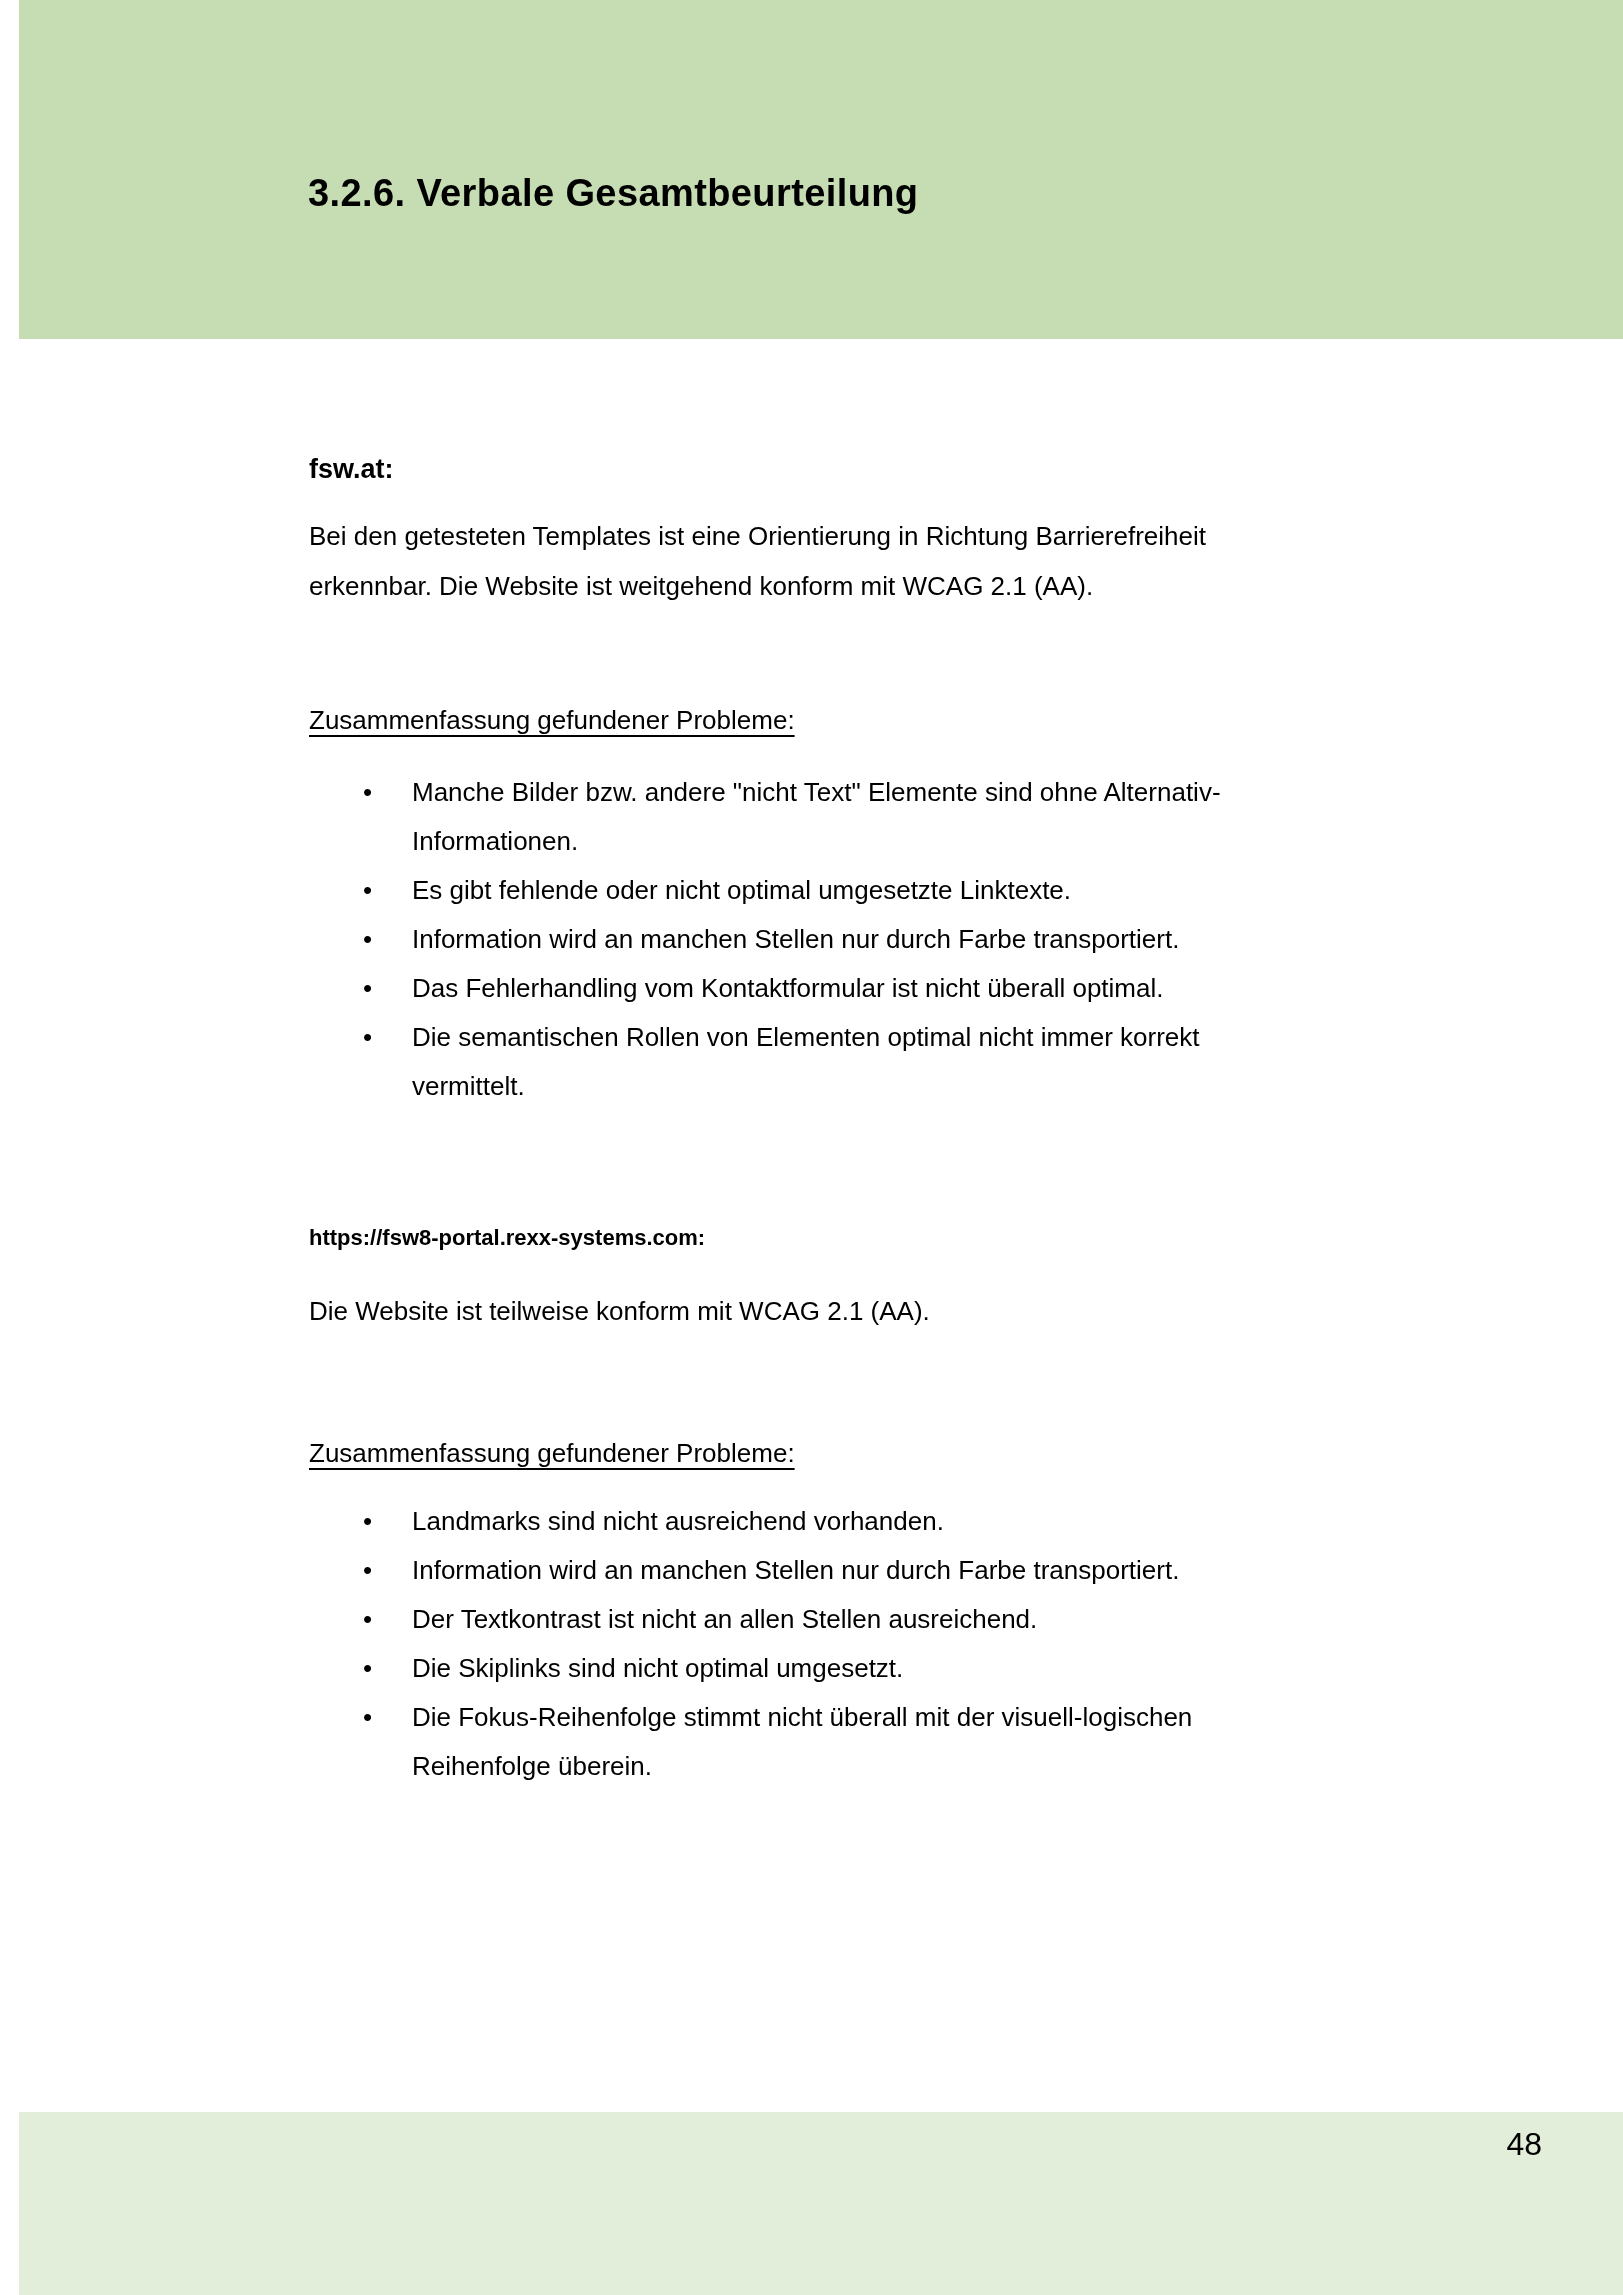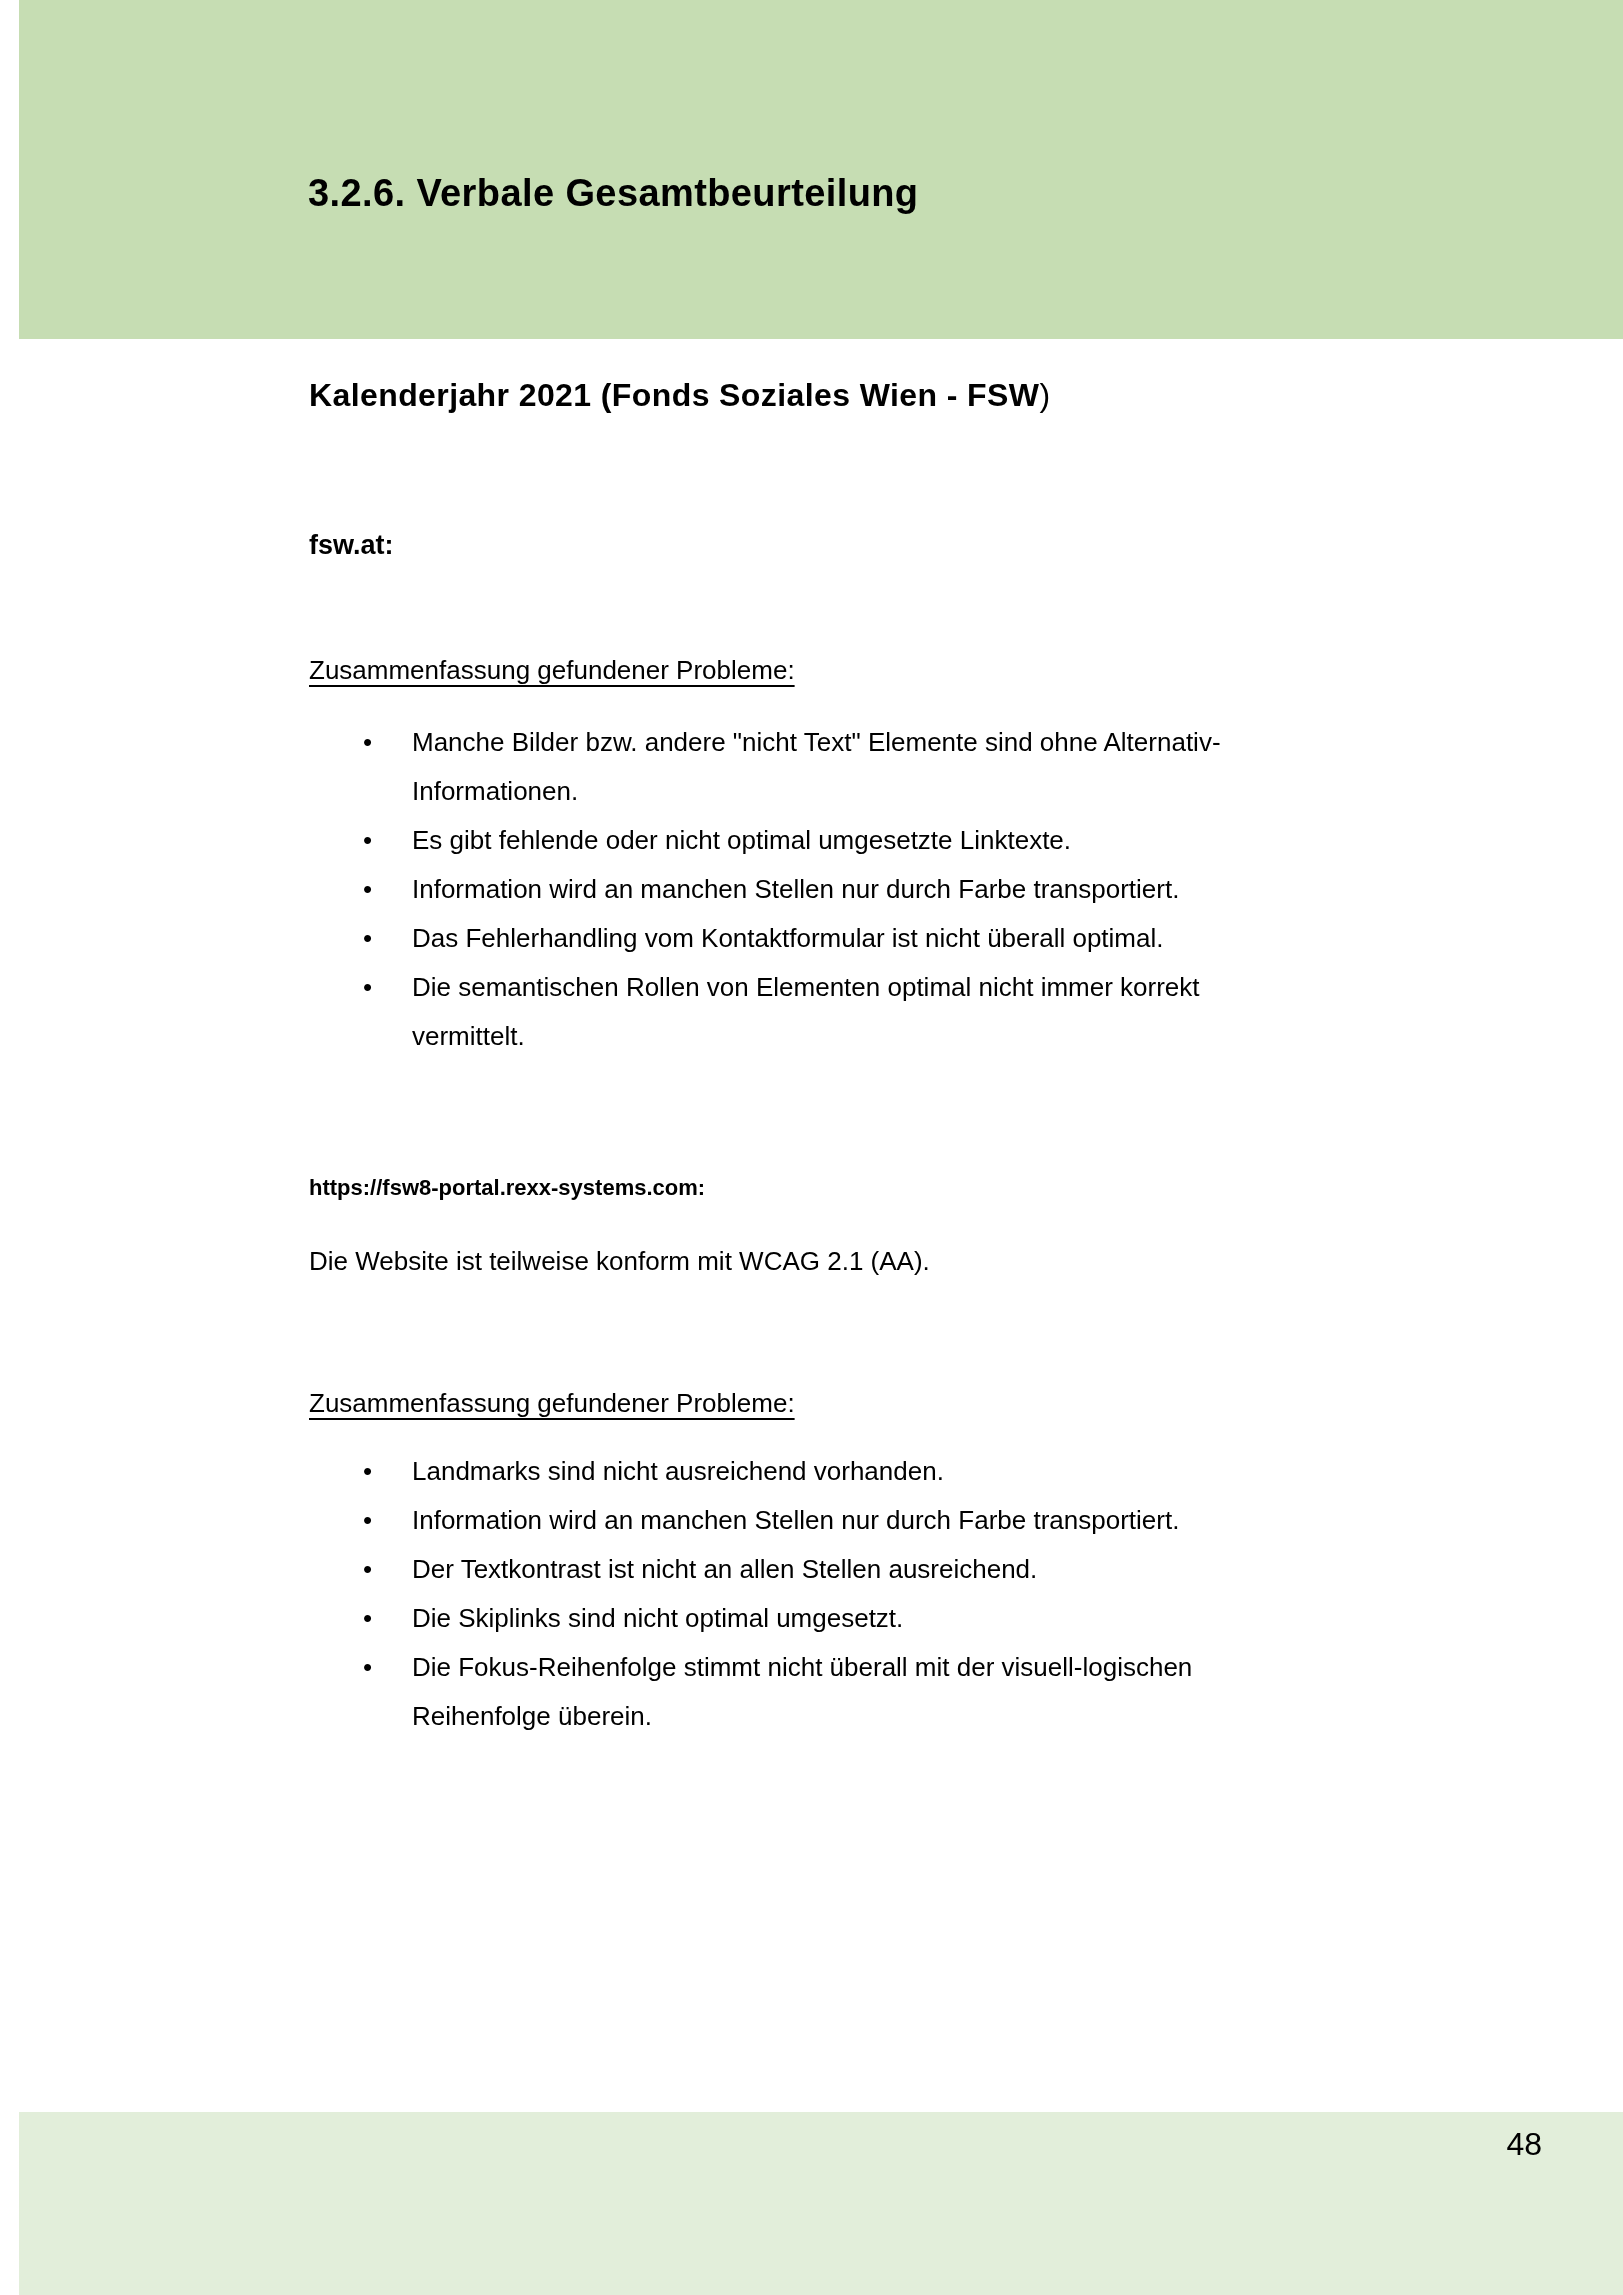--- a/index.html
+++ b/index.html
@@ -127,7 +127,6 @@
 
   <main class="content">
 
-    <h2 class="doc-heading"><span class="bold-part">Kalenderjahr 2021 (Fonds Soziales Wien - FSW</span><span class="regular-part">)</span></h2>
 
     <section>
       <h3 class="site-label">fsw.at:</h3>

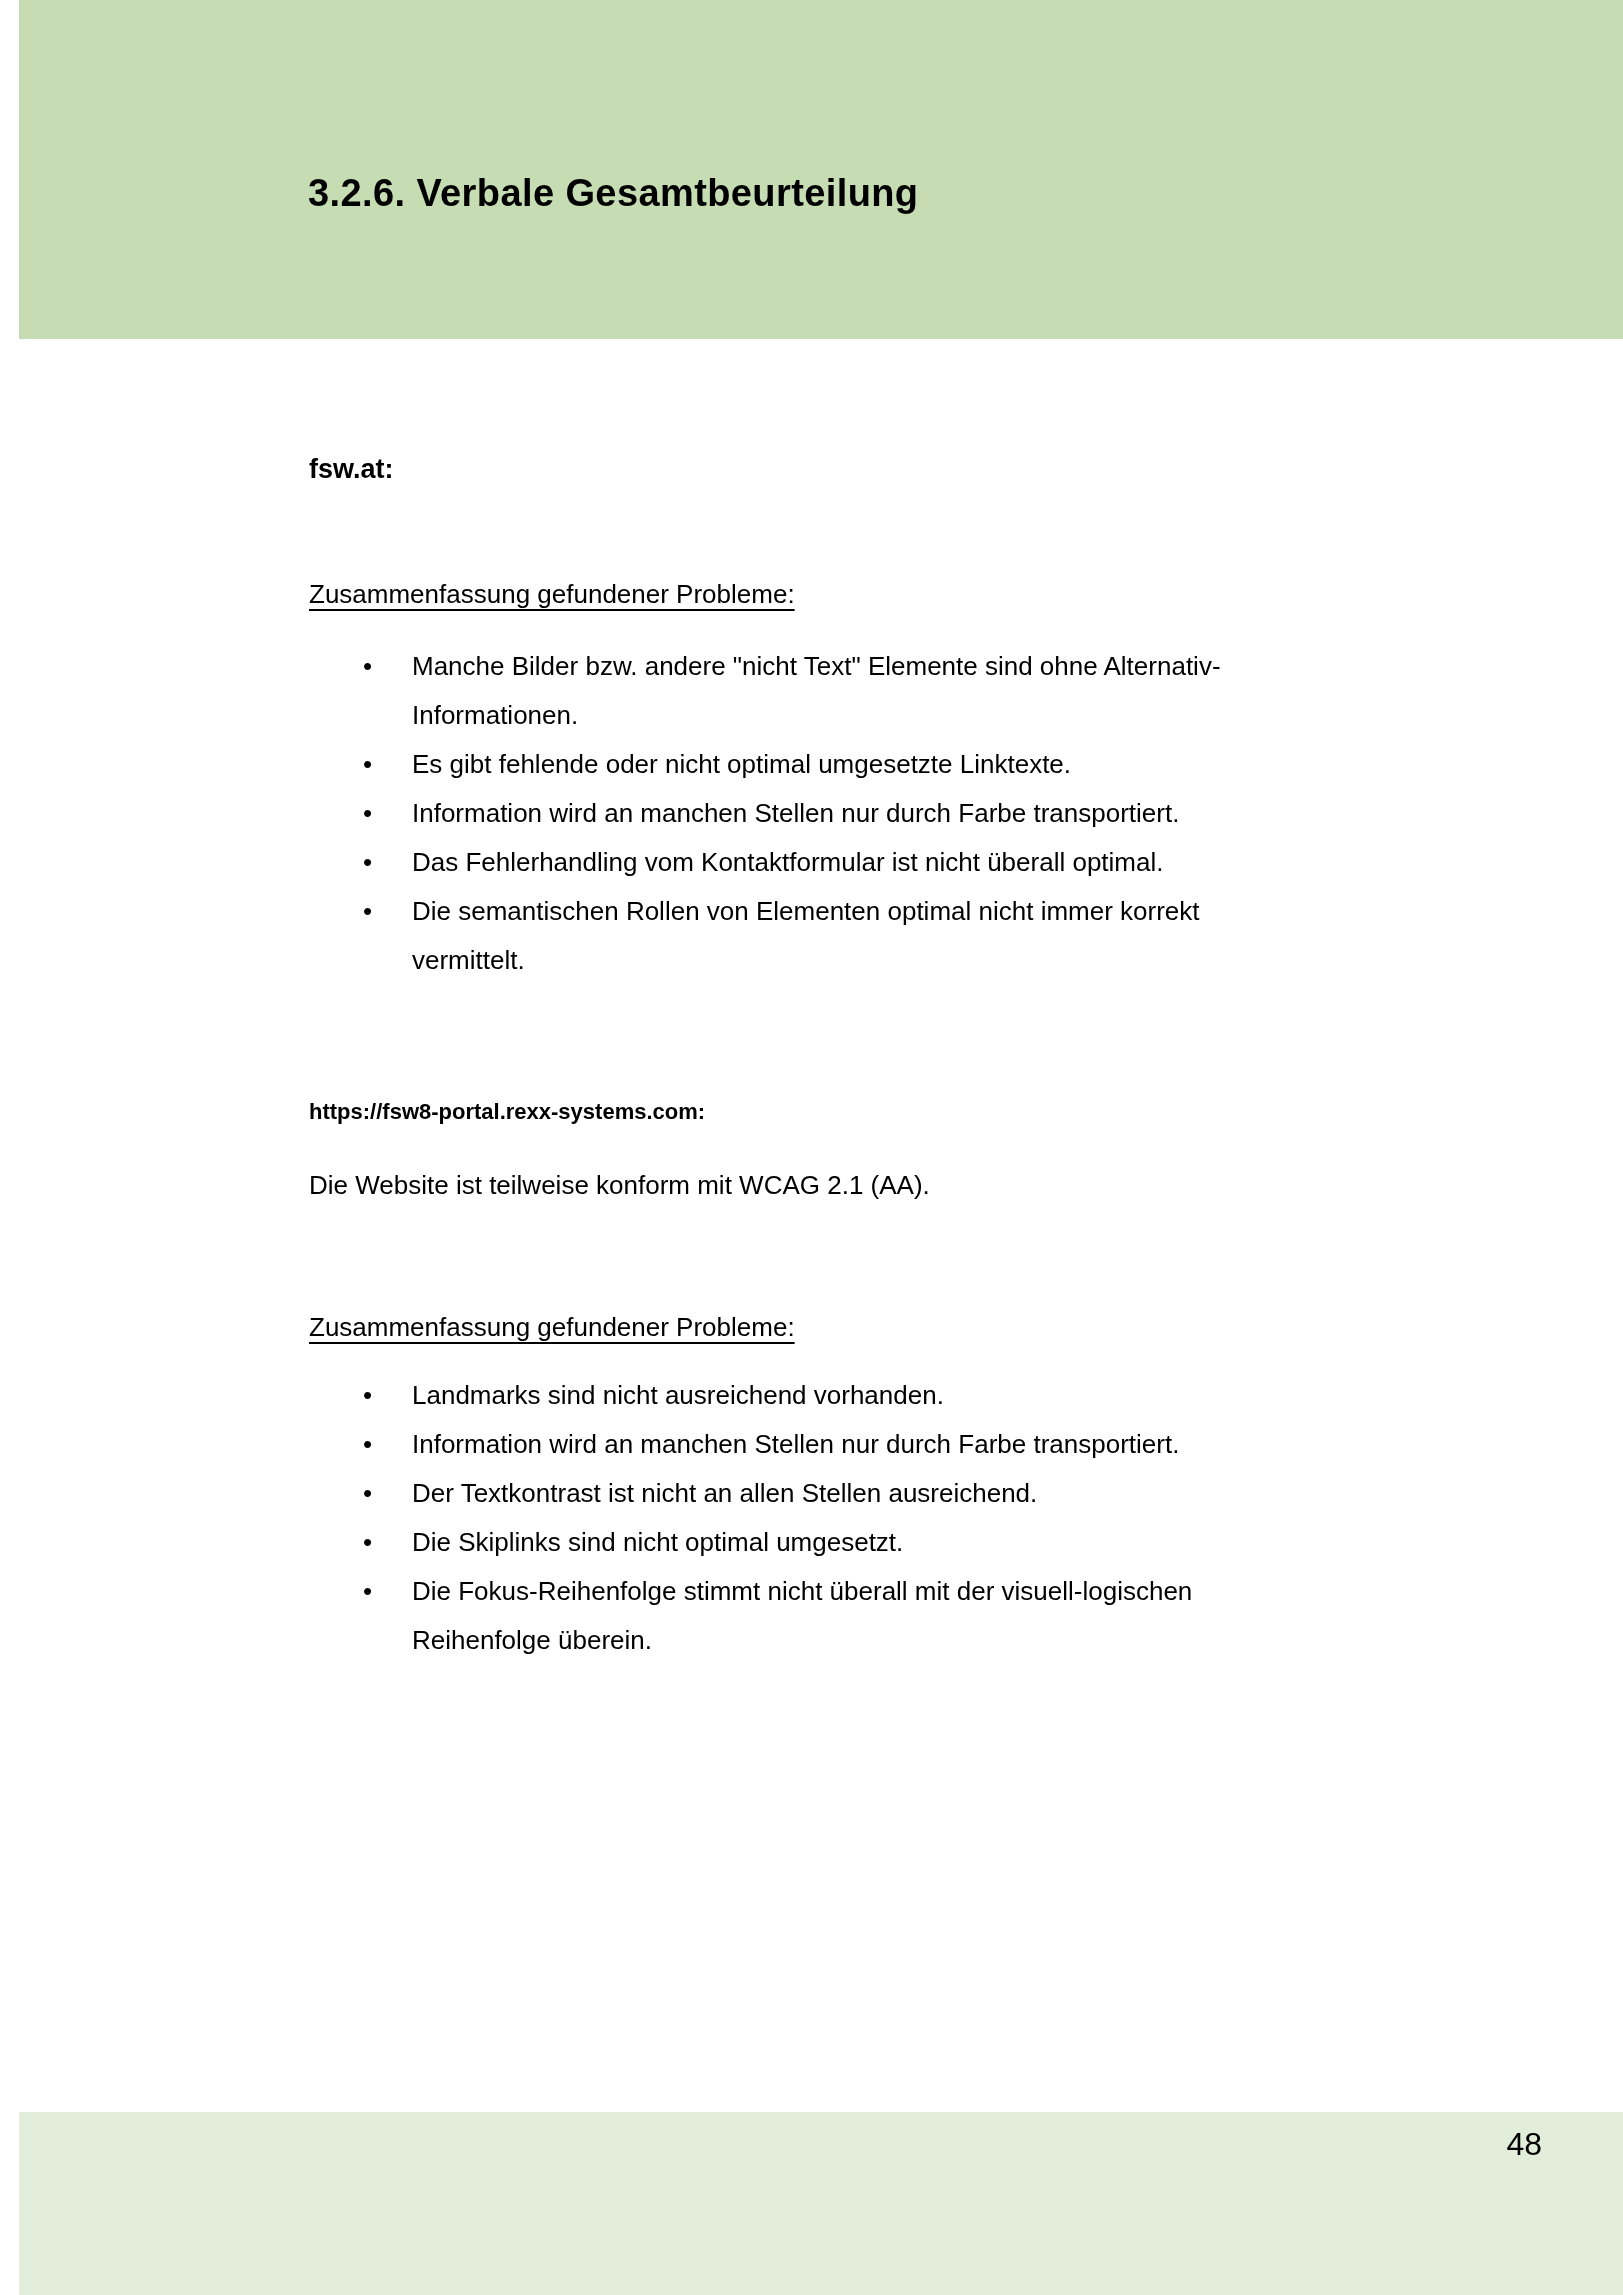--- a/index.html
+++ b/index.html
@@ -131,6 +131,8 @@
     <section>
       <h3 class="site-label">fsw.at:</h3>
 
+      <p class="intro">Bei den getesteten Templates ist eine Orientierung in Richtung Barrierefreiheit
+erkennbar. Die Website ist weitgehend konform mit WCAG 2.1 (AA).</p>
 
       <h4 class="summary">Zusammenfassung gefundener Probleme:</h4>
 

